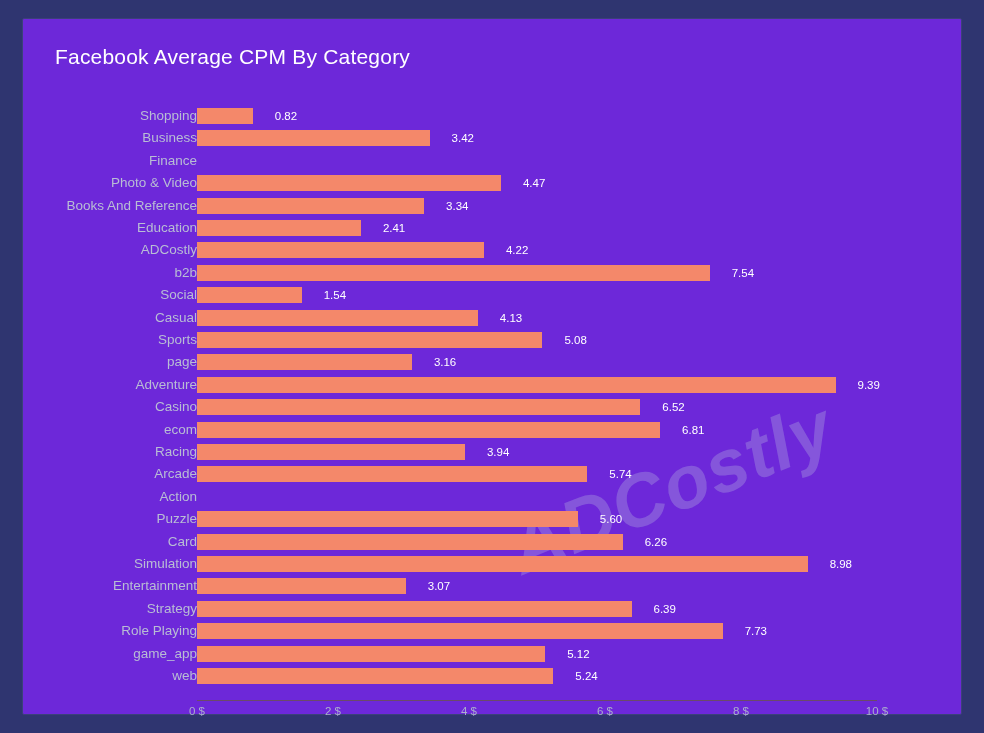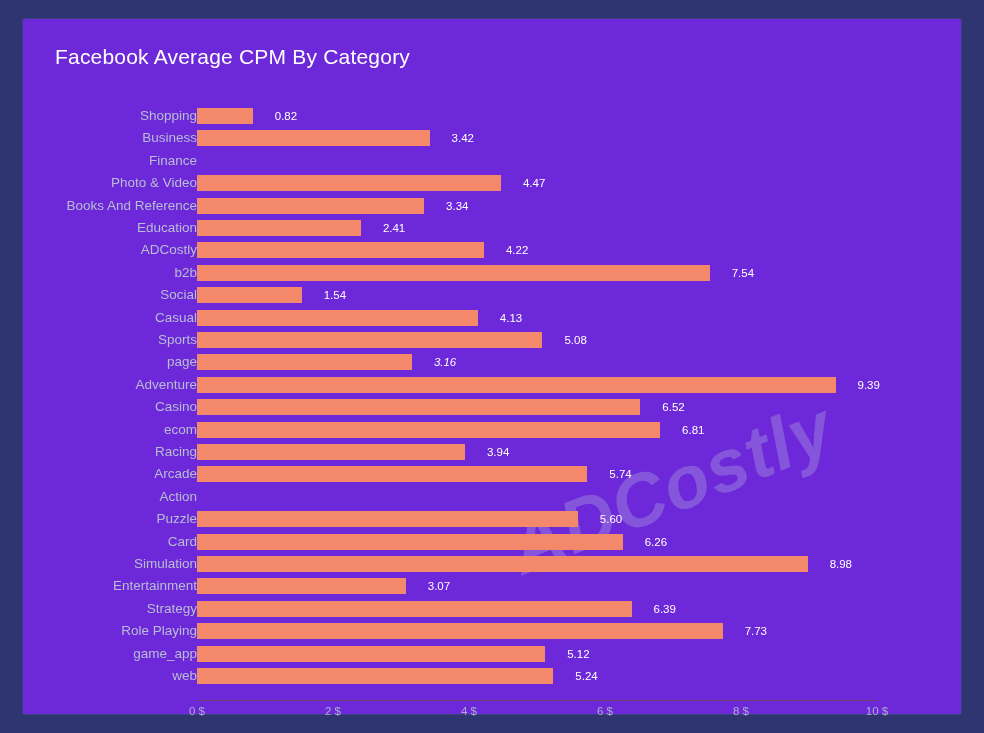--- a/index.html
+++ b/index.html
@@ -216,7 +216,7 @@
         <div class="cat-label">page</div>
         <div class="bar-track" style="width: 680px;">
           <div class="bar-fill" style="width: 214.88px; background: rgb(244, 136, 106);"></div>
-          <div class="bar-value" style="left: 214.88px; color: rgb(255, 255, 255); font-style: italic;">3.16</div>
+          <div class="bar-value" style="left: 214.88px; color: rgb(255, 255, 255);">3.16</div>
         </div>
       </div>
       <div class="bar-row" style="top: 354.8px;">

